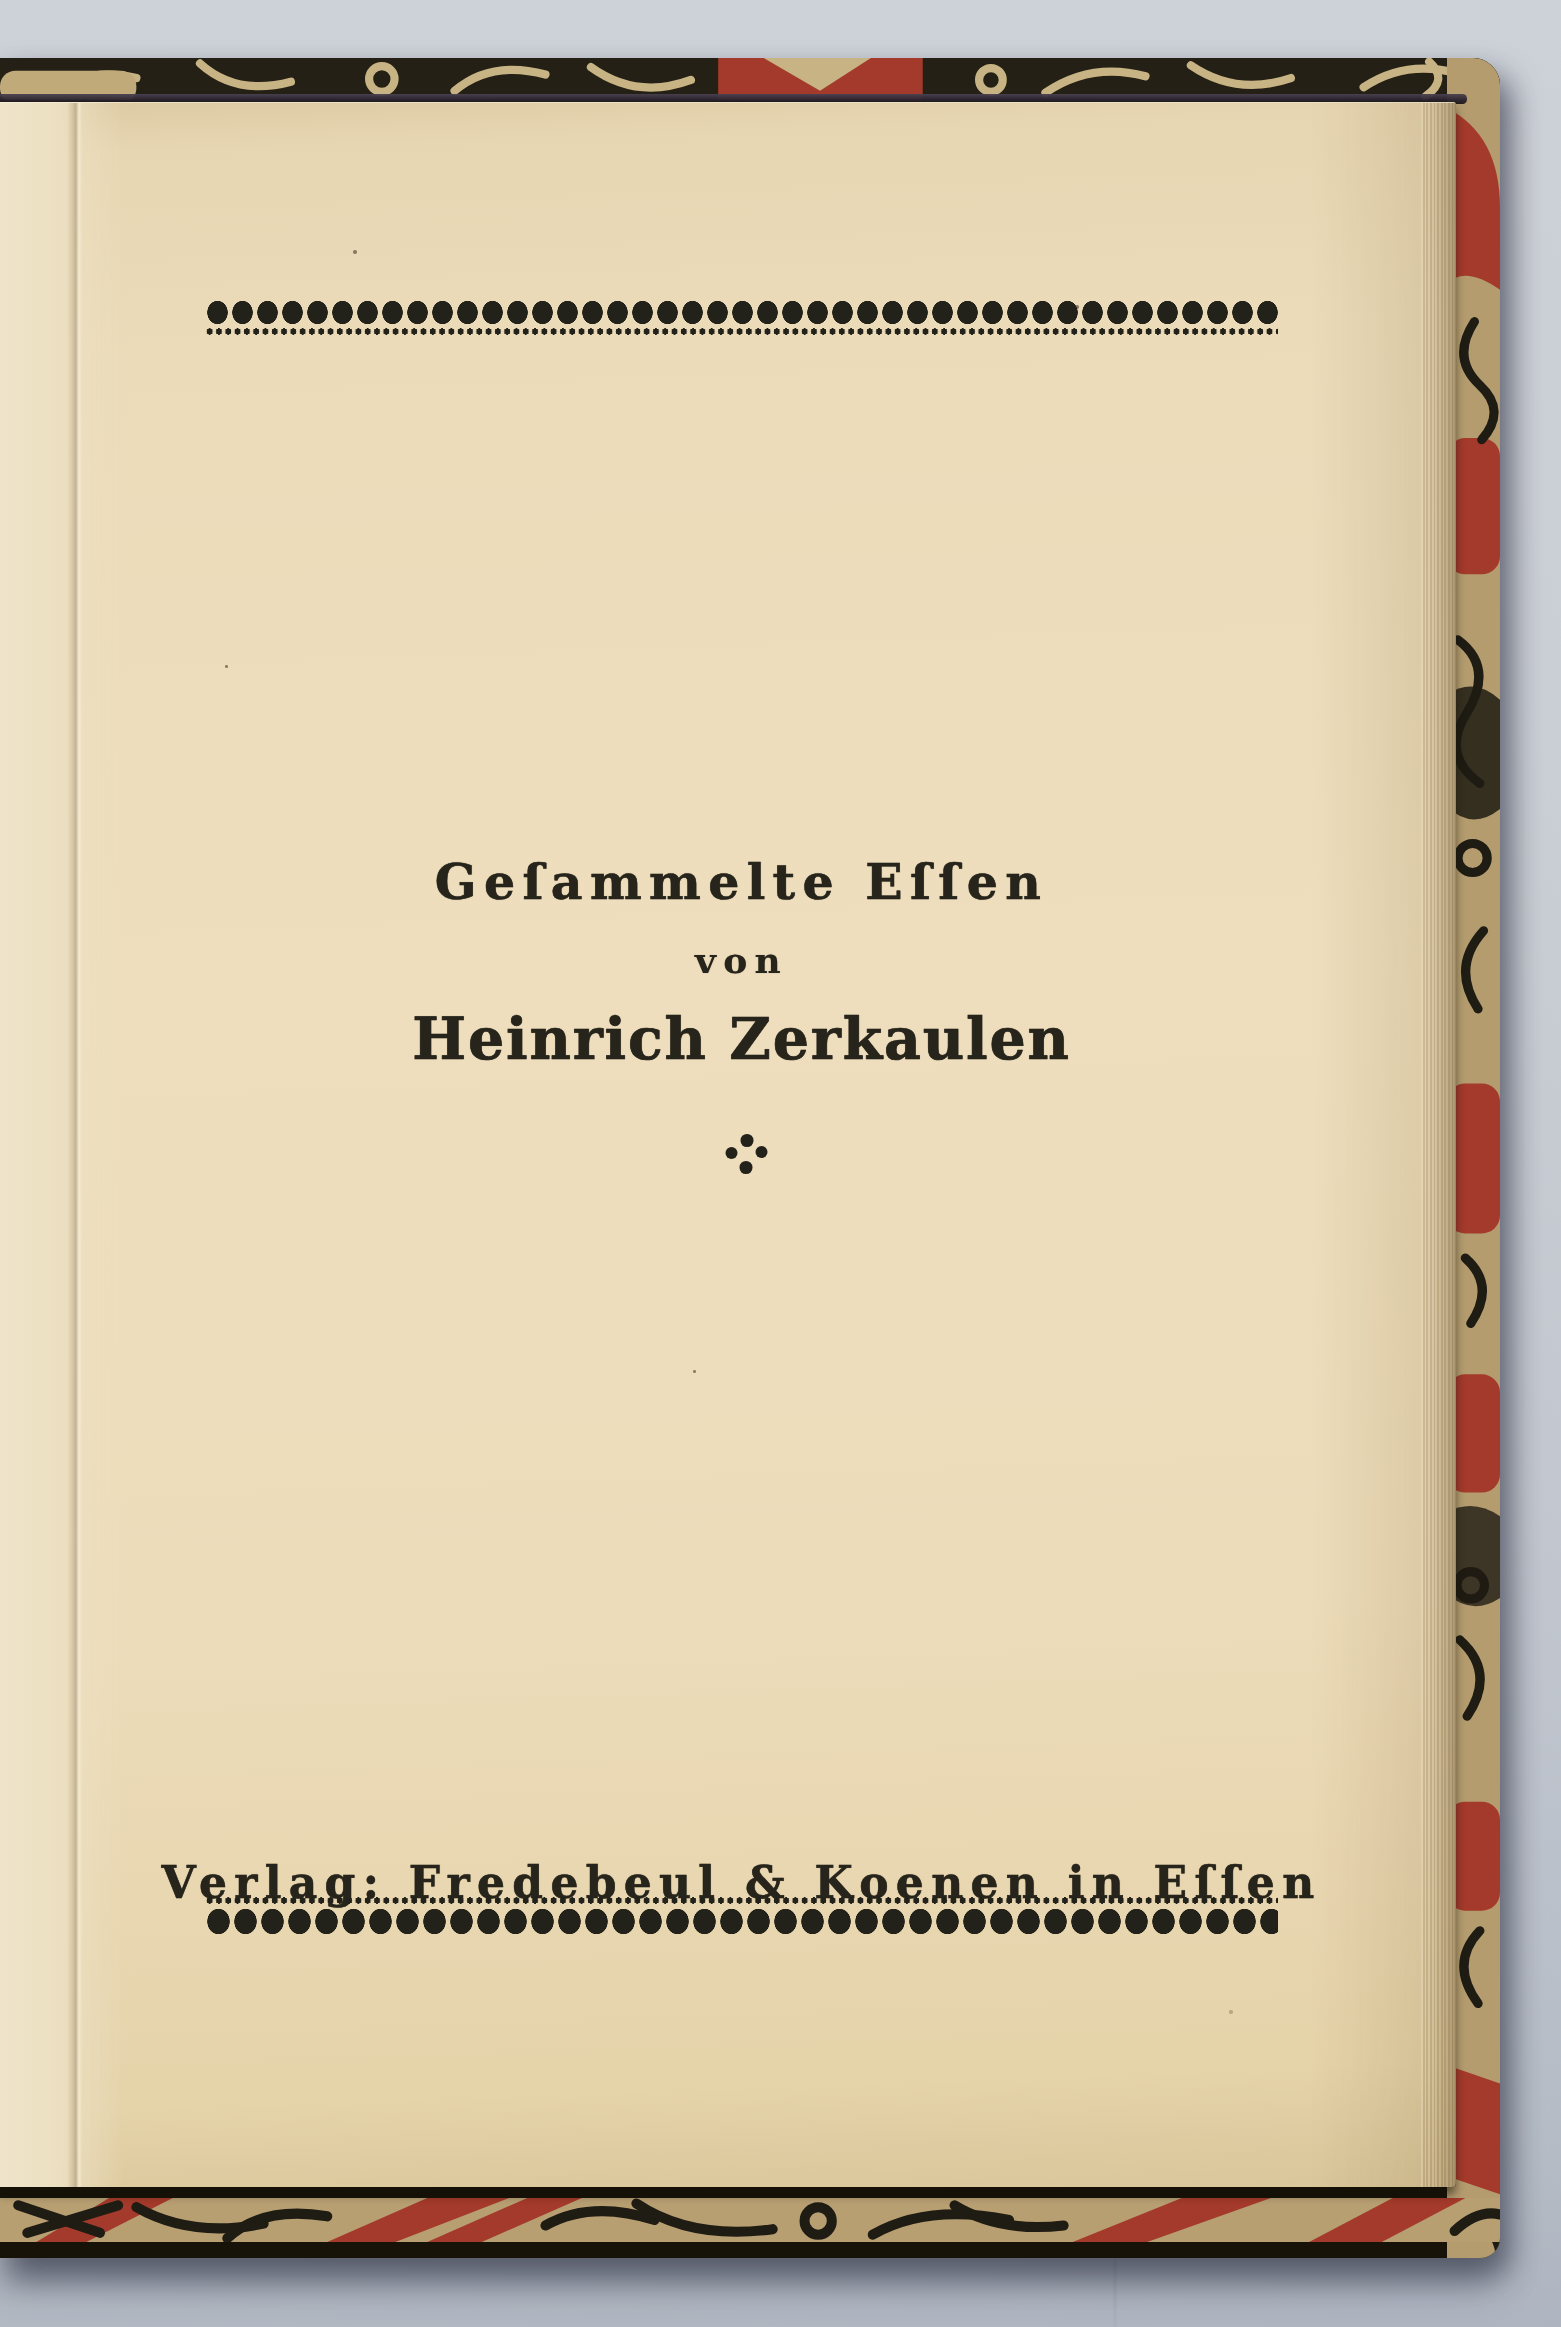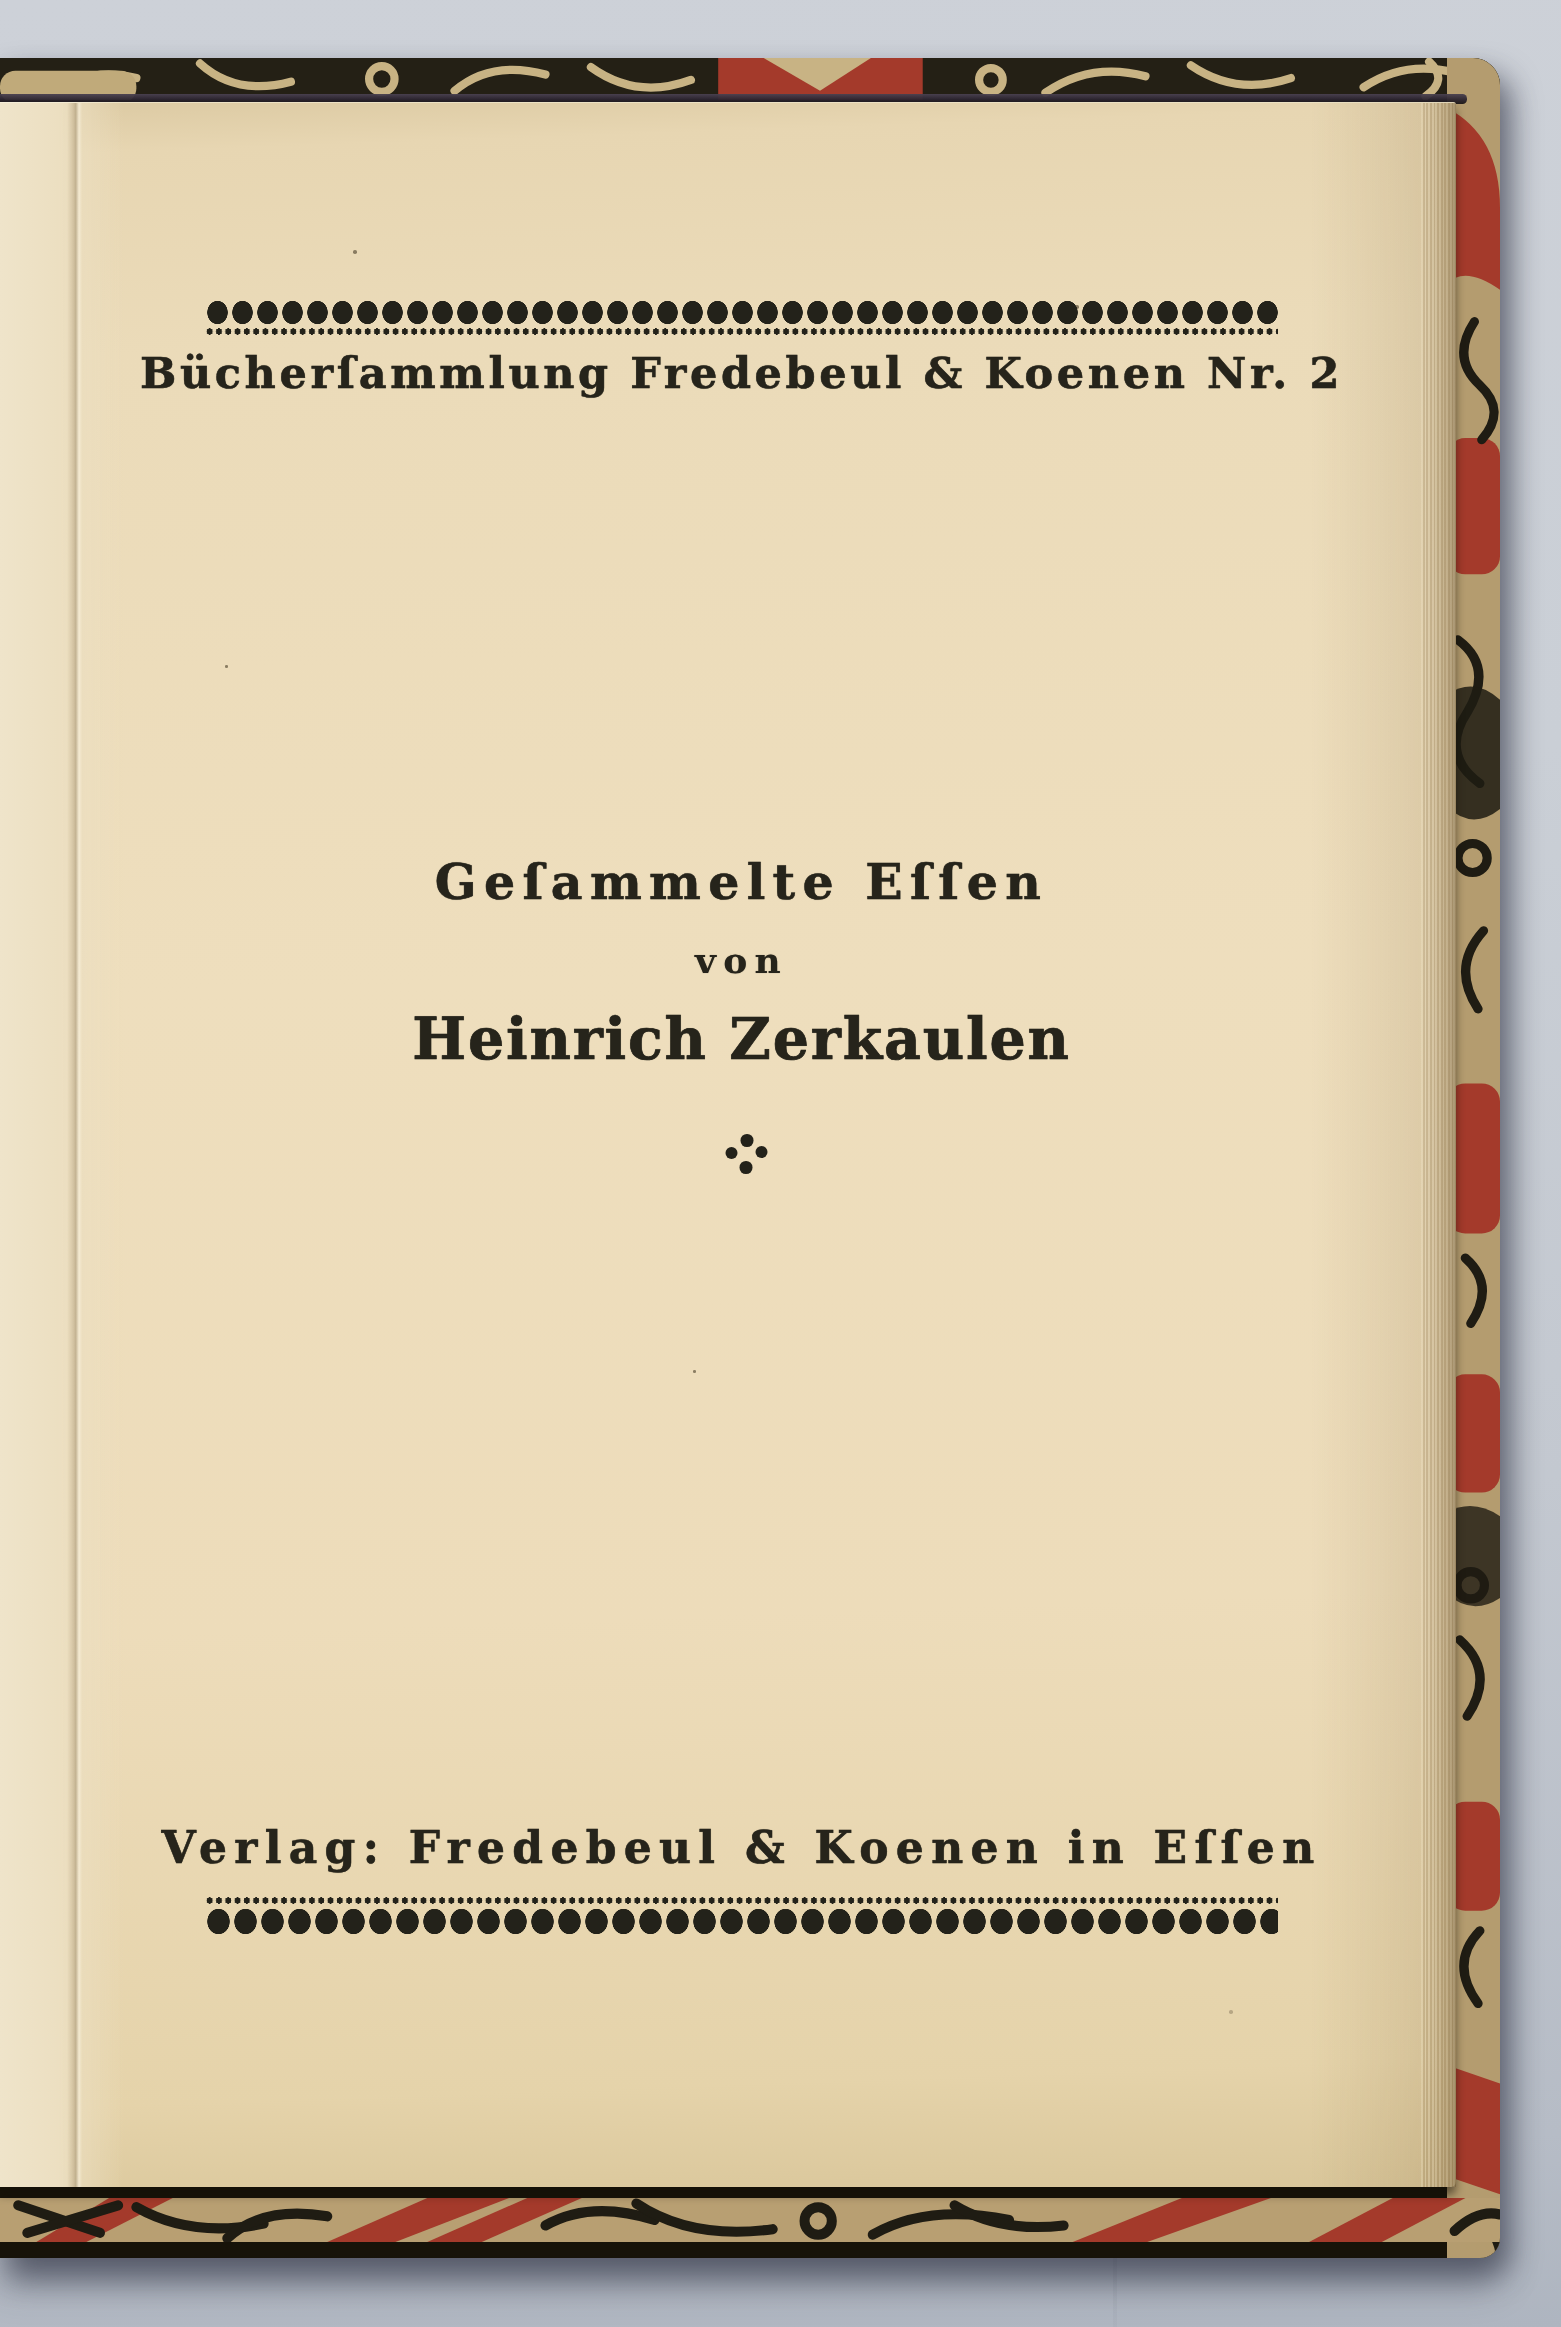--- a/index.html
+++ b/index.html
@@ -188,7 +188,6 @@
       </div>
     </div>
 
-    <div class="print series" style="top:242px;">Bücherſammlung Fredebeul &amp; Koenen Nr. 2</div>
 
 
     <div class="print subtitle" style="top:747px;">Geſammelte Eſſen</div>

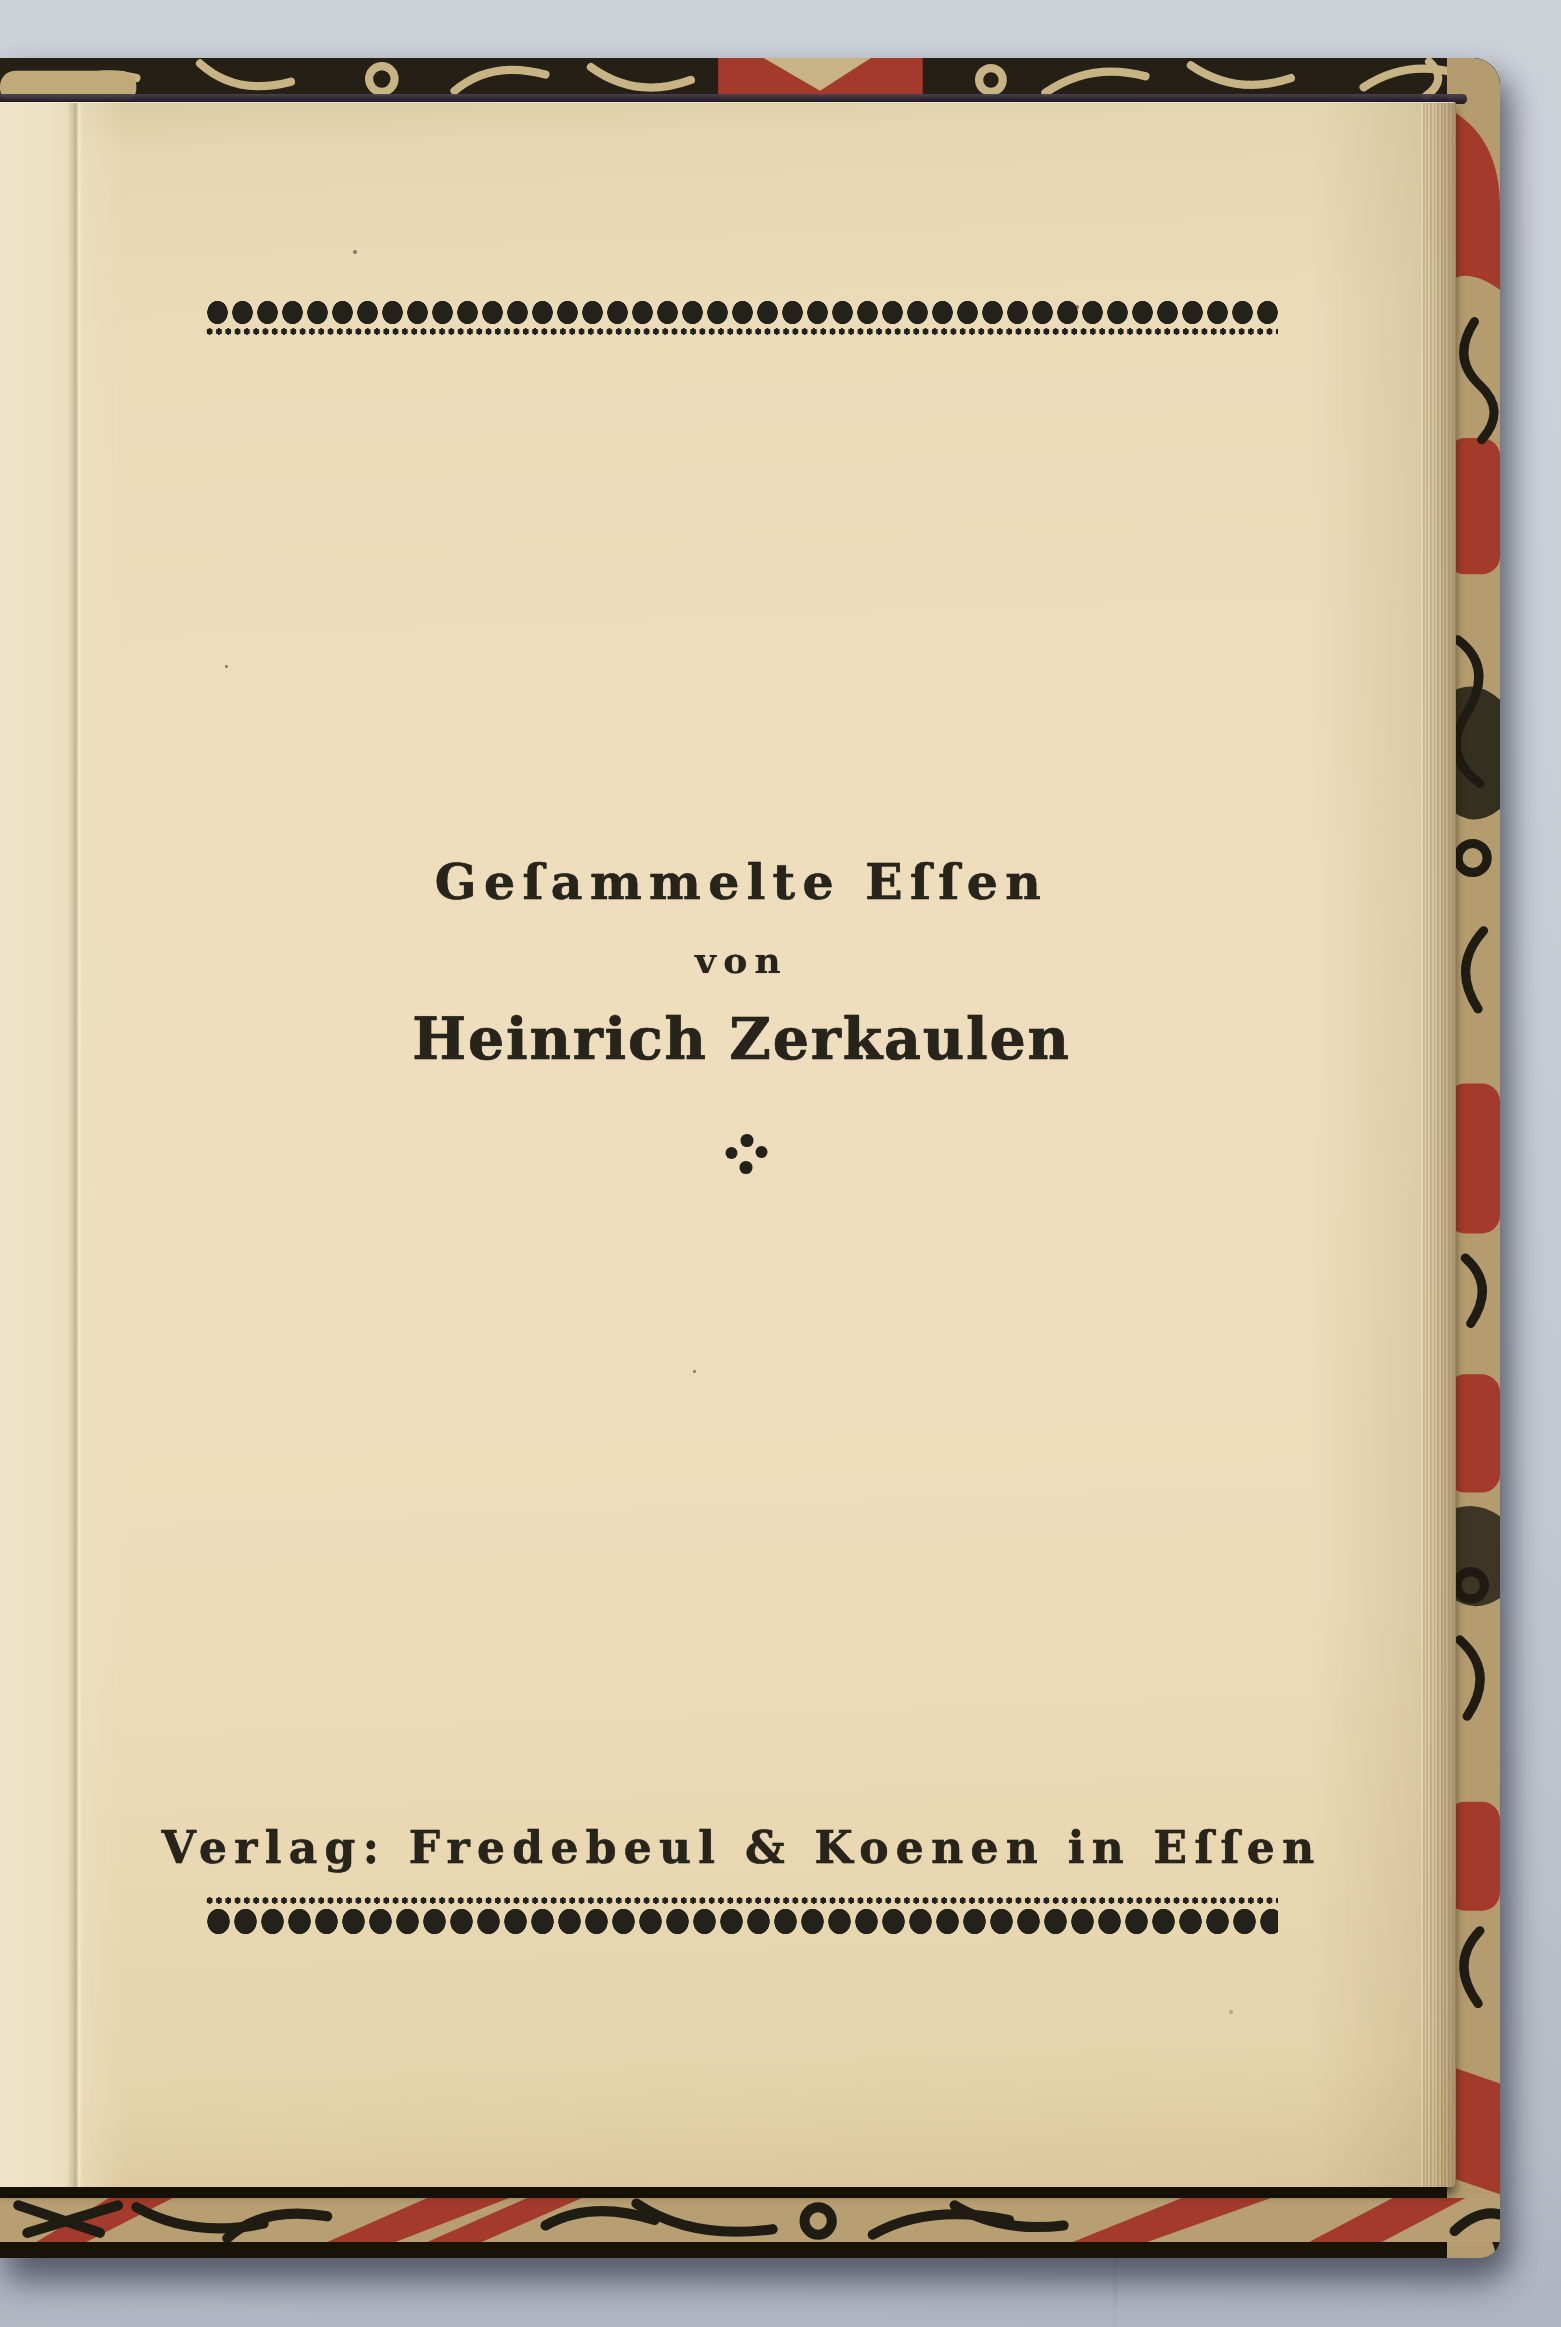--- a/index.html
+++ b/index.html
@@ -205,7 +205,7 @@
       </div>
     </div>
 
-    <div class="print imprint" style="top:1715px;">Verlag: Fredebeul &amp; Koenen in Eſſen</div>
+    <div class="print imprint" style="top:1750px;">Verlag: Fredebeul &amp; Koenen in Eſſen</div>
 
     <div class="border-band" style="top:1793px;">
       <div class="band-inner">

